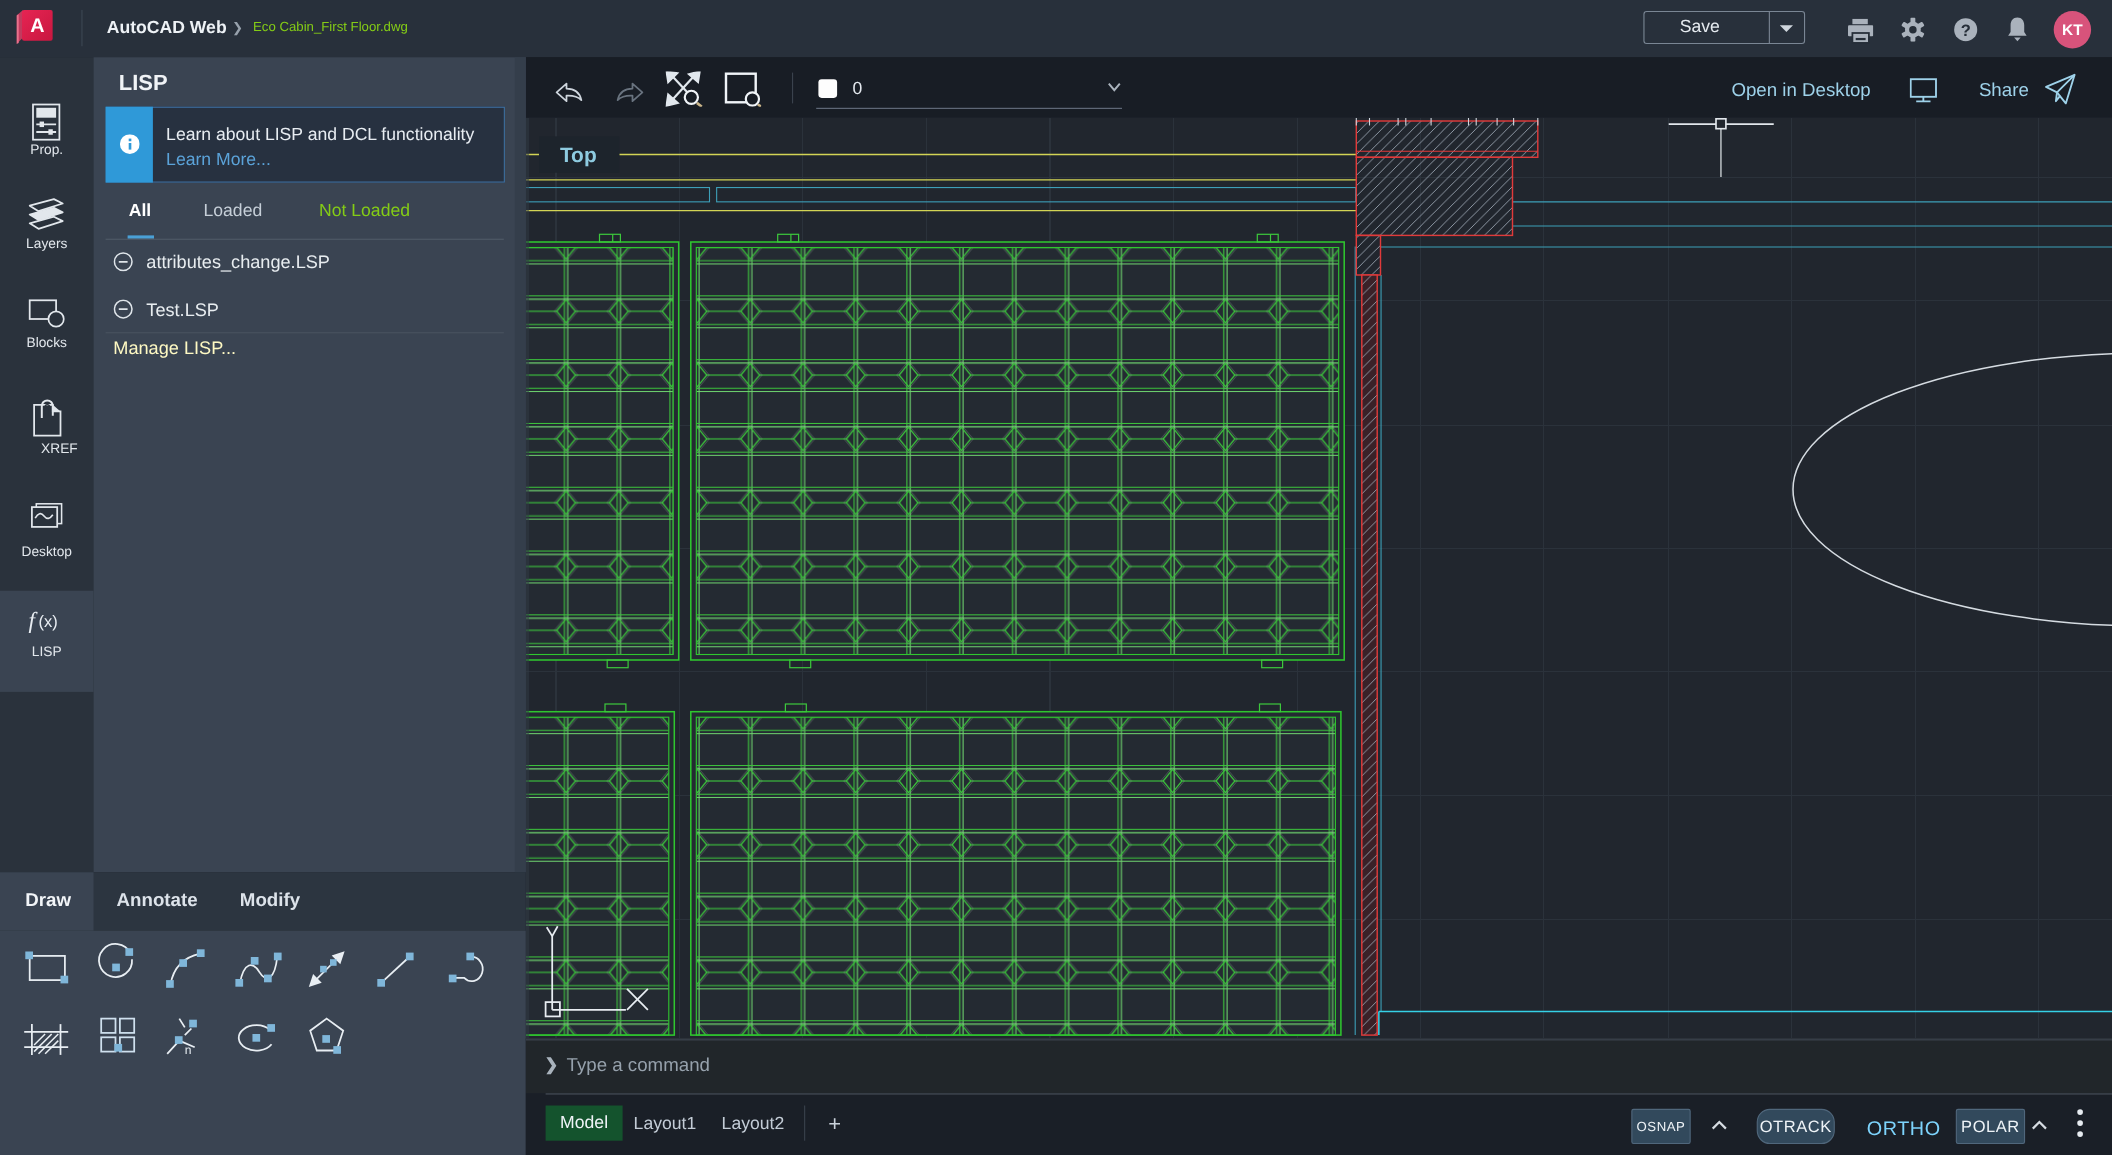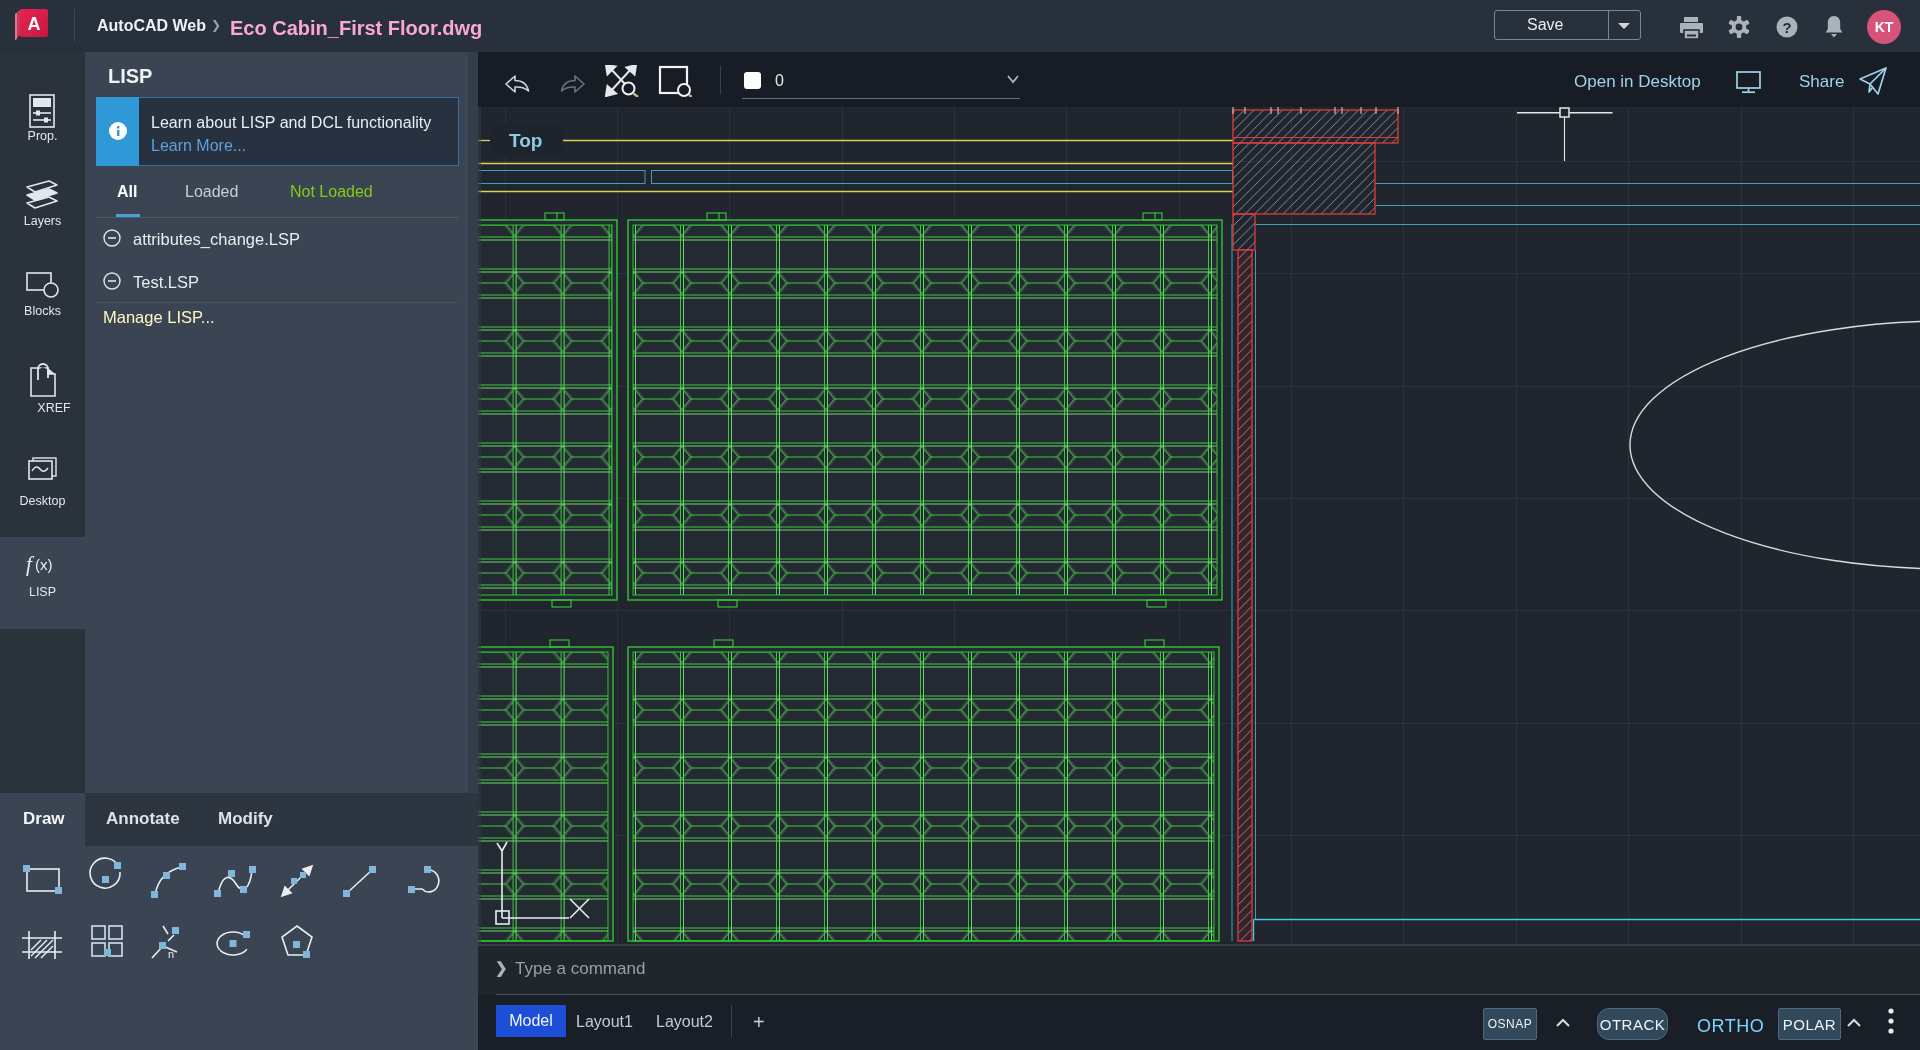--- a/index.html
+++ b/index.html
@@ -38,7 +38,7 @@
   <div class="t" style="left:74px;top:9px;width:1px;height:33px;background:#3c4653"></div>
   <div class="t" style="left:97px;top:17px;font-size:16px;font-weight:bold;color:#eef2f6">AutoCAD Web</div>
   <div class="t" style="left:211px;top:18px;font-size:12px;color:#97a1ac">❯</div>
-  <div class="t" style="left:230px;top:17px;font-size:20px;font-weight:bold;color:#f9a8d4">Eco Cabin_First Floor.dwg</div>
+  <div class="t" style="left:230px;top:17px;font-size:12px;font-weight:normal;color:#84cc16">Eco Cabin_First Floor.dwg</div>
 
   <div class="t" style="left:1494px;top:10px;width:147px;height:30px;border:1px solid #7a8694;border-radius:3px;"></div>
   <div class="t" style="left:1608px;top:10px;width:1px;height:30px;background:#7a8694"></div>

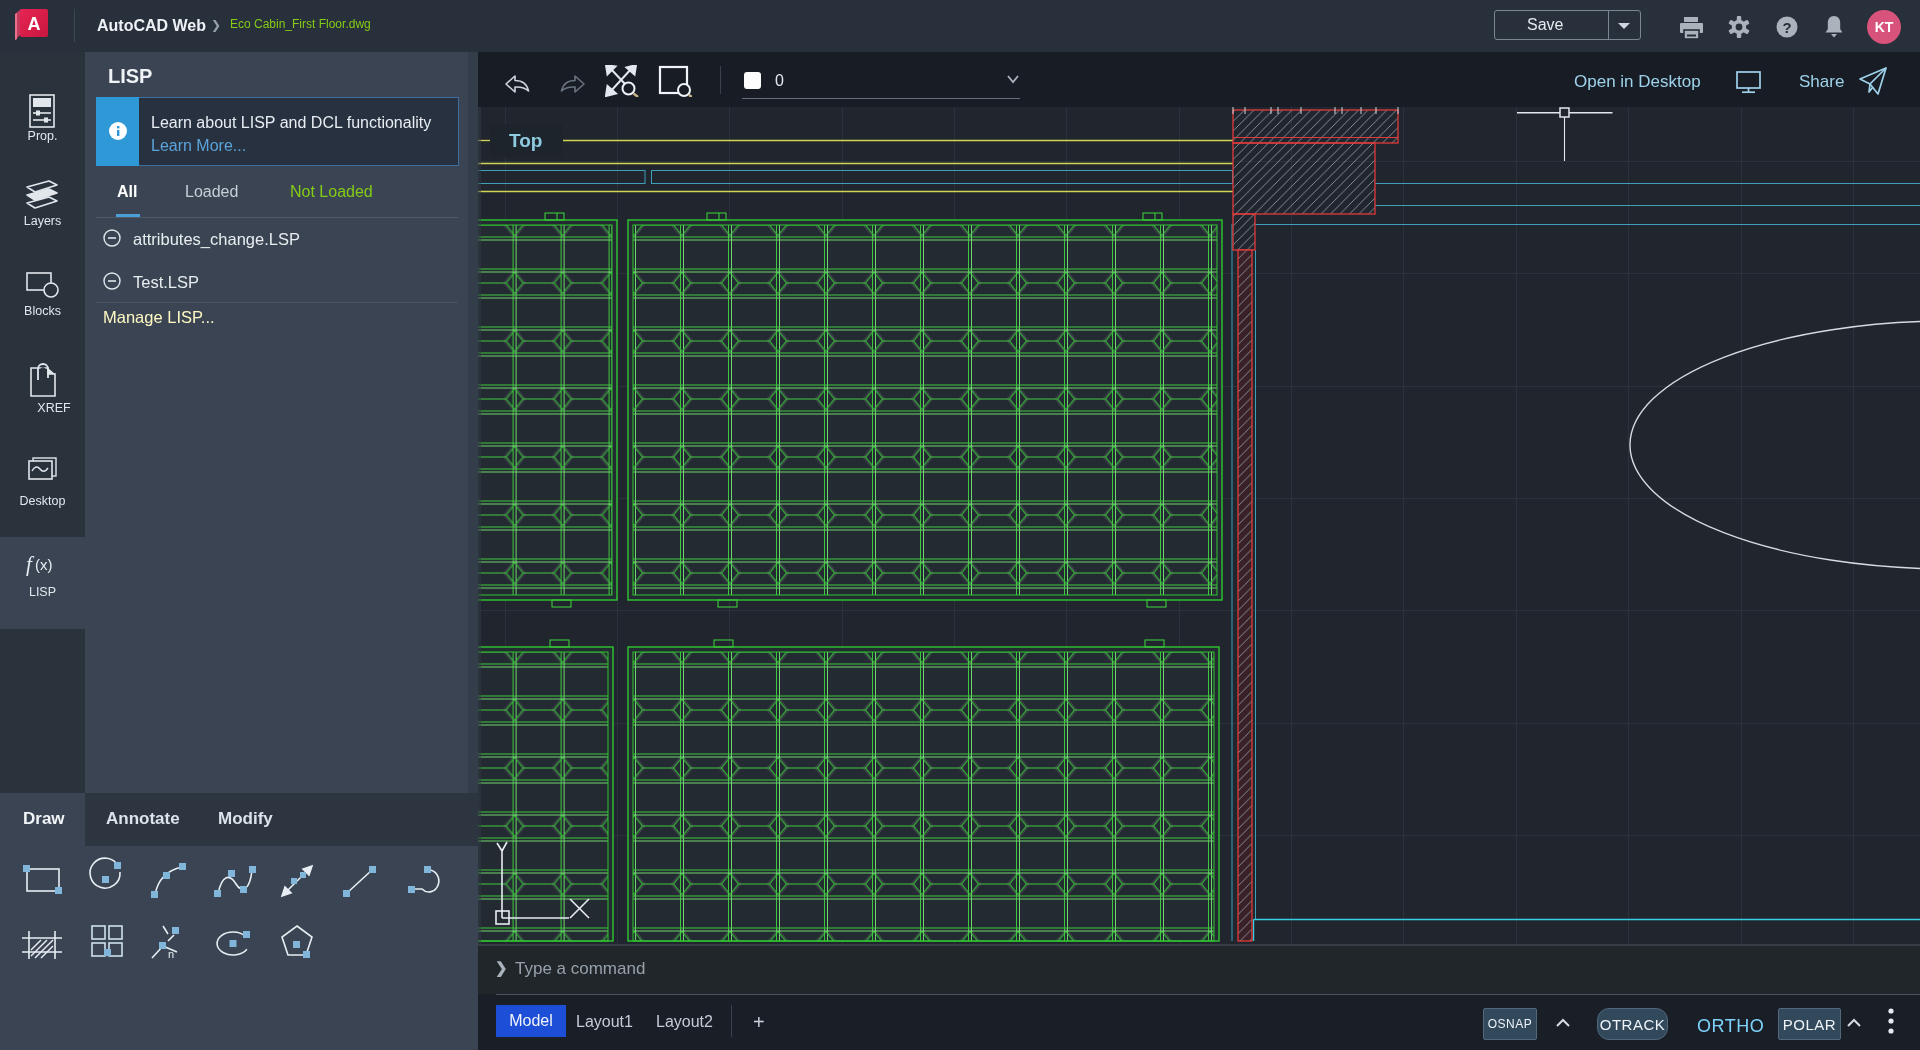--- a/index.html
+++ b/index.html
@@ -456,7 +456,7 @@
 </div>
 <div id="botbar" class="abs">
   <div class="t" style="left:18px;top:0;width:1424px;height:1px;background:#4a525c"></div>
-  <div class="t" style="left:18px;top:11px;width:70px;height:32px;background:#1d4ed8;color:#f0f4f8;font-size:16px;text-align:center;line-height:32px;">Model</div>
+  <div class="t" style="left:18px;top:11px;width:70px;height:32px;background:#14532d;color:#f0f4f8;font-size:16px;text-align:center;line-height:32px;">Model</div>
   <div class="t" style="left:98px;top:19px;font-size:16px;color:#c3ccd6">Layout1</div>
   <div class="t" style="left:178px;top:19px;font-size:16px;color:#c3ccd6">Layout2</div>
   <div class="t" style="left:253px;top:11px;width:1px;height:32px;background:#3a424d"></div>

